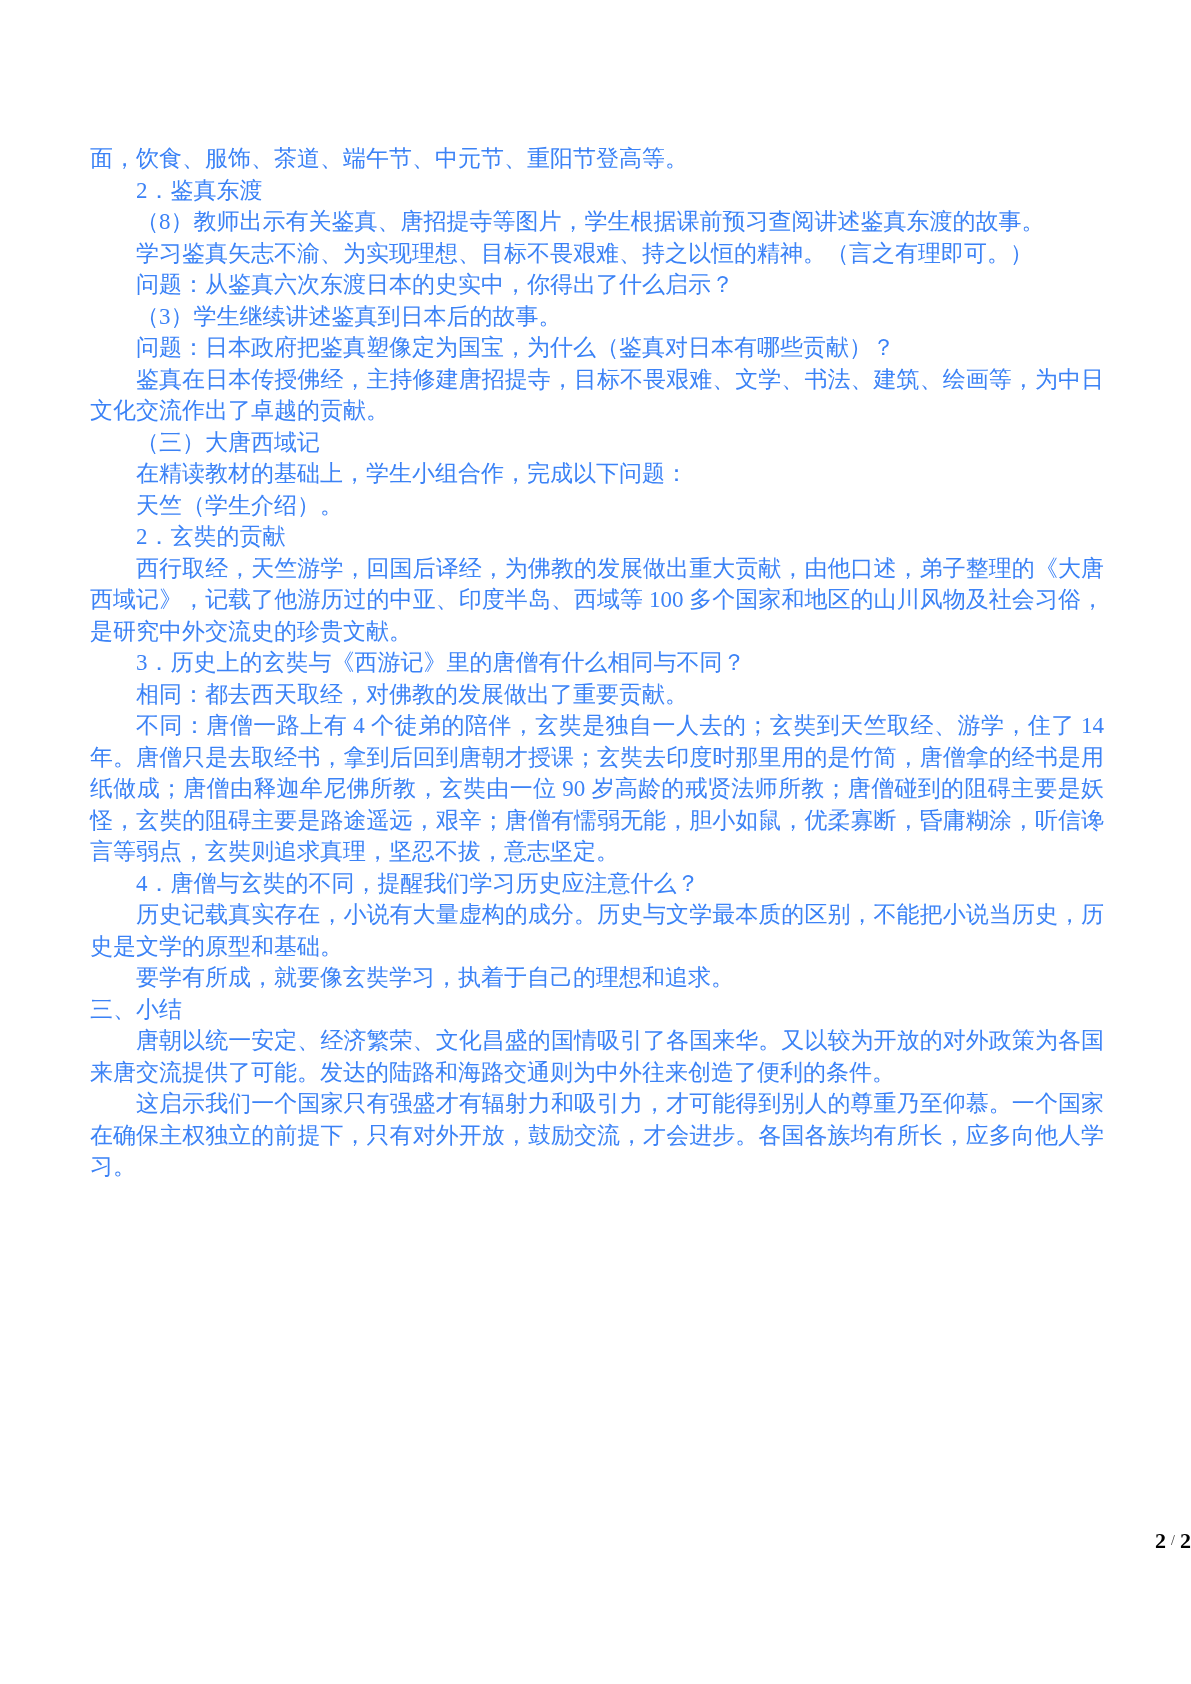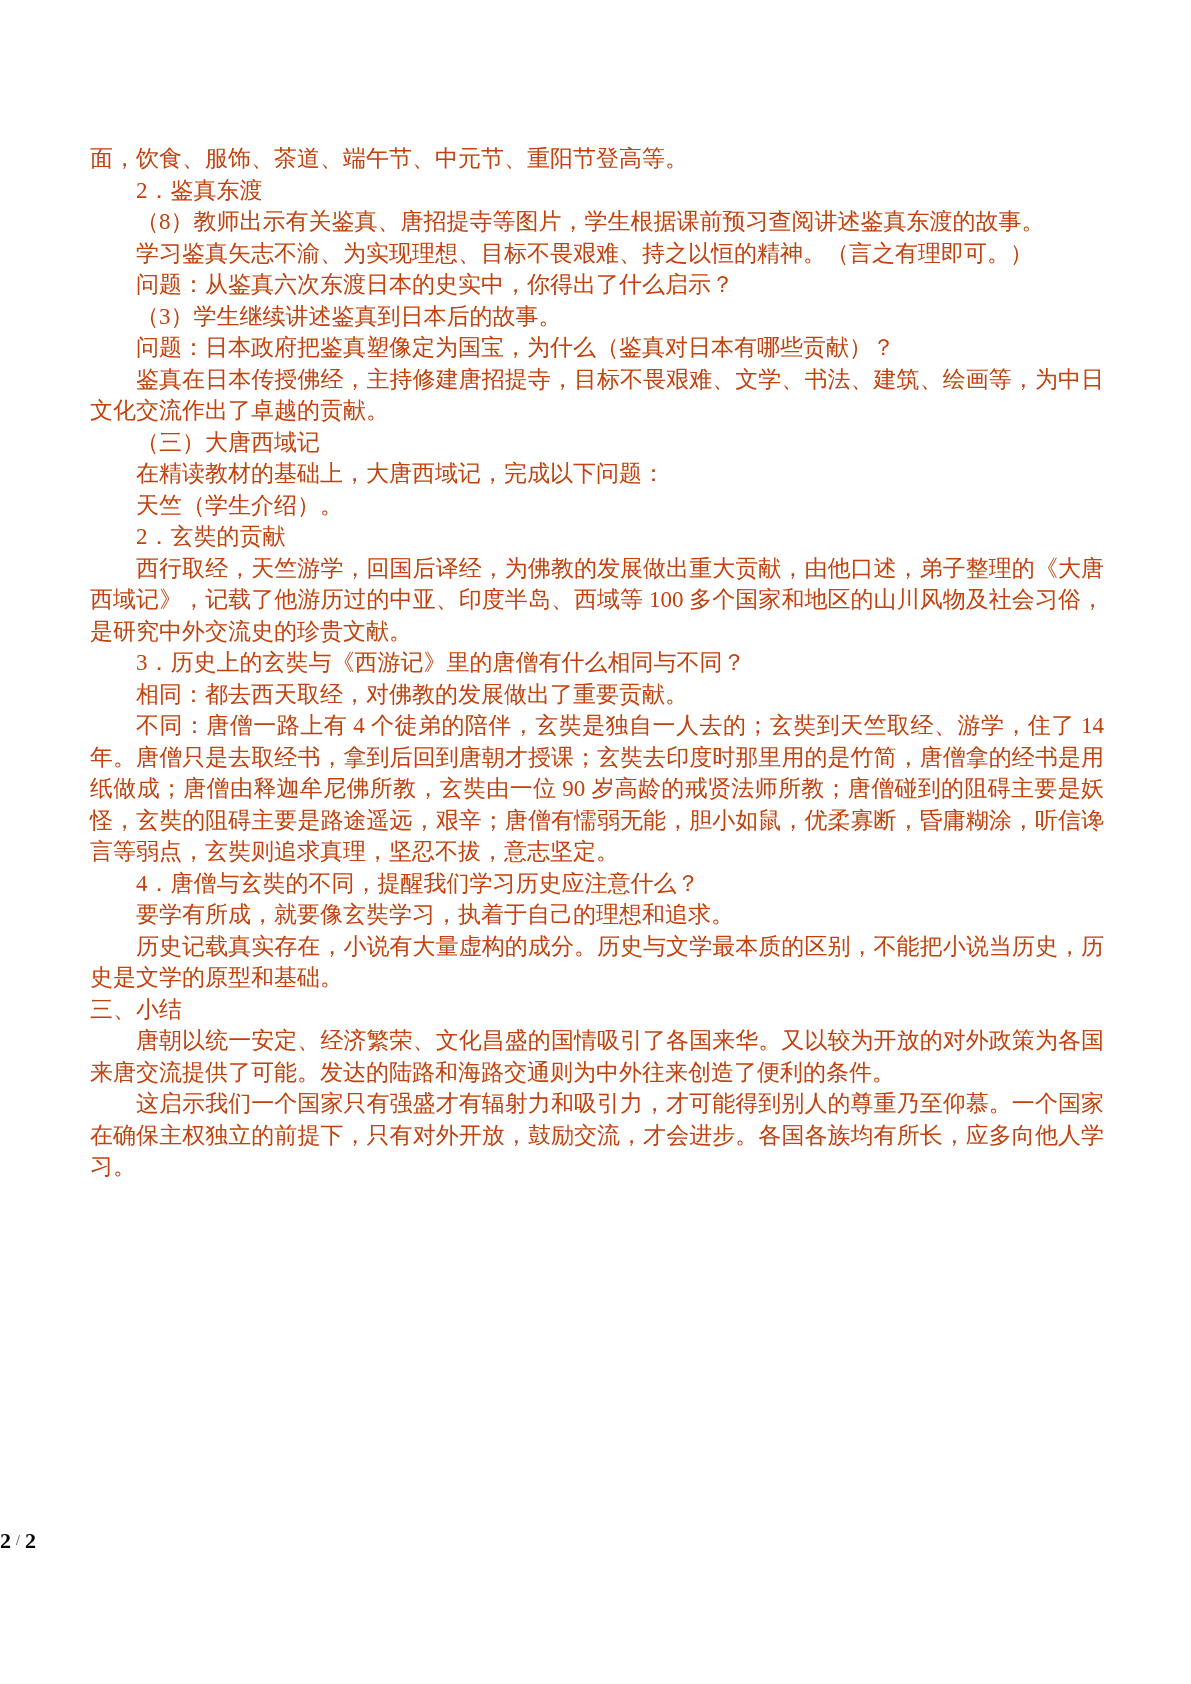--- a/index.html
+++ b/index.html
@@ -31,7 +31,7 @@
     line-height: 31.5px;
     text-align: justify;
     text-justify: inter-character;
-    color: #c2410c;
+    color: #3b82f6;
   }
   .para {
     margin: 0;

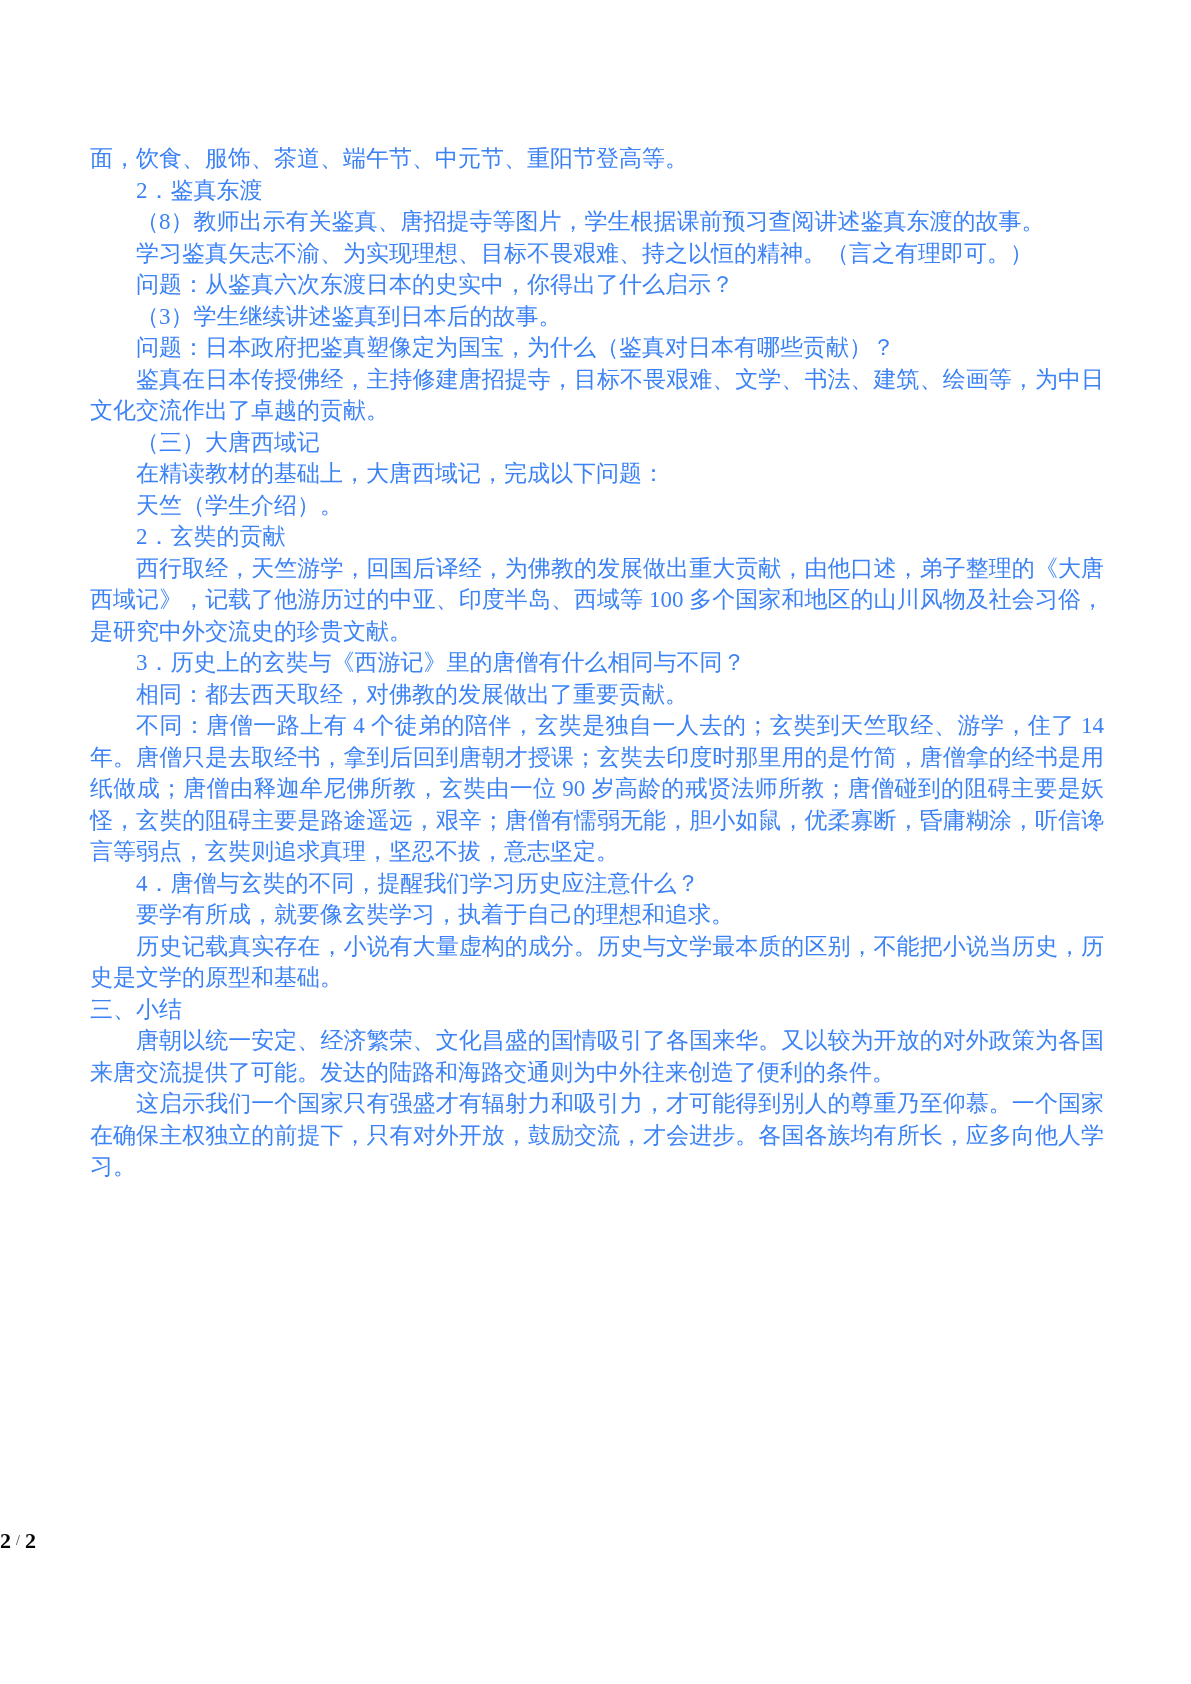--- a/index.html
+++ b/index.html
@@ -73,7 +73,7 @@
     <p class="para indent">问题：日本政府把鉴真塑像定为国宝，为什么（鉴真对日本有哪些贡献）？</p>
     <p class="para indent">鉴真在日本传授佛经，主持修建唐招提寺，目标不畏艰难、文学、书法、建筑、绘画等，为中日文化交流作出了卓越的贡献。</p>
     <p class="para indent">（三）大唐西域记</p>
-    <p class="para indent">在精读教材的基础上，大唐西域记，完成以下问题：</p>
+    <p class="para indent">在精读教材的基础上，学生小组合作，完成以下问题：</p>
     <p class="para indent">天竺（学生介绍）。</p>
     <p class="para indent">2．玄奘的贡献</p>
     <p class="para indent">西行取经，天竺游学，回国后译经，为佛教的发展做出重大贡献，由他口述，弟子整理的《大唐西域记》，记载了他游历过的中亚、印度半岛、西域等 100 多个国家和地区的山川风物及社会习俗，是研究中外交流史的珍贵文献。</p>

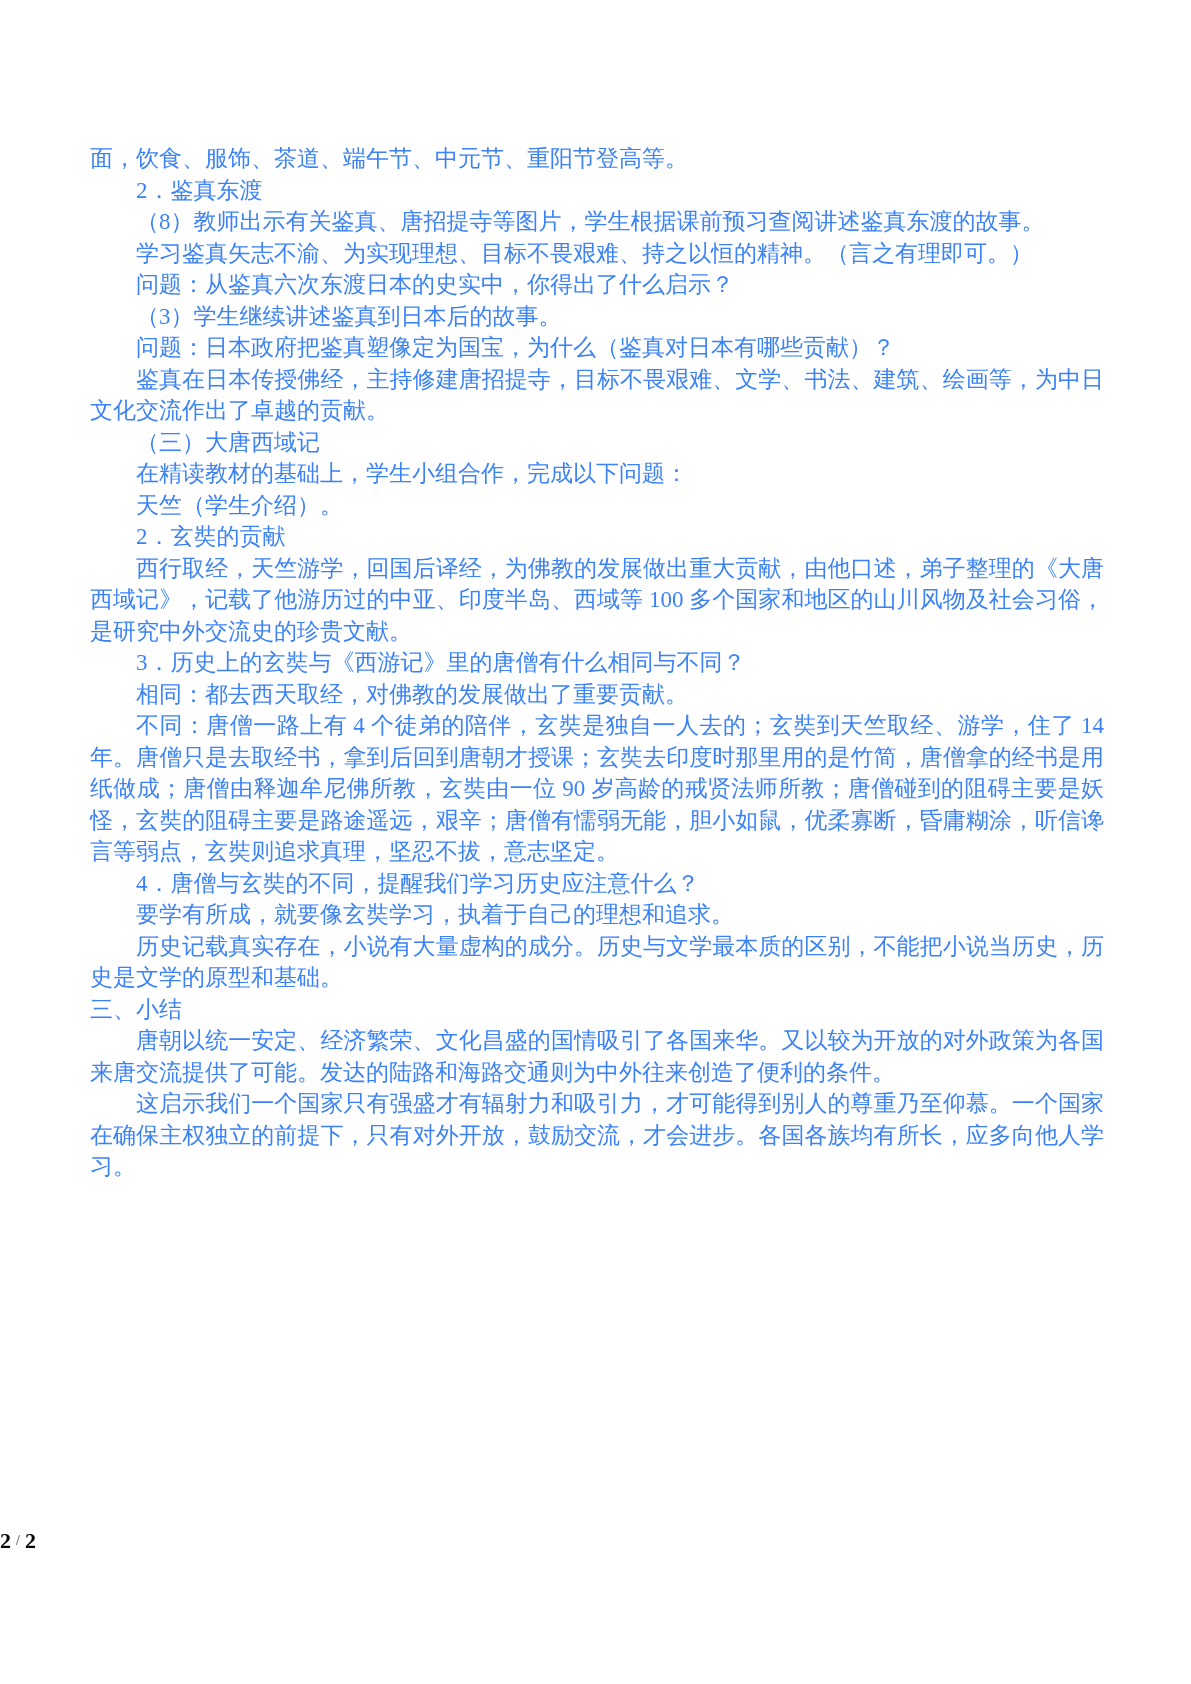--- a/index.html
+++ b/index.html
@@ -81,8 +81,8 @@
     <p class="para indent">相同：都去西天取经，对佛教的发展做出了重要贡献。</p>
     <p class="para indent">不同：唐僧一路上有 4 个徒弟的陪伴，玄奘是独自一人去的；玄奘到天竺取经、游学，住了 14 年。唐僧只是去取经书，拿到后回到唐朝才授课；玄奘去印度时那里用的是竹简，唐僧拿的经书是用纸做成；唐僧由释迦牟尼佛所教，玄奘由一位 90 岁高龄的戒贤法师所教；唐僧碰到的阻碍主要是妖怪，玄奘的阻碍主要是路途遥远，艰辛；唐僧有懦弱无能，胆小如鼠，优柔寡断，昏庸糊涂，听信谗言等弱点，玄奘则追求真理，坚忍不拔，意志坚定。</p>
     <p class="para indent">4．唐僧与玄奘的不同，提醒我们学习历史应注意什么？</p>
+    <p class="para indent">历史记载真实存在，小说有大量虚构的成分。历史与文学最本质的区别，不能把小说当历史，历史是文学的原型和基础。</p>
     <p class="para indent">要学有所成，就要像玄奘学习，执着于自己的理想和追求。</p>
-    <p class="para indent">历史记载真实存在，小说有大量虚构的成分。历史与文学最本质的区别，不能把小说当历史，历史是文学的原型和基础。</p>
     <p class="para">三、小结</p>
     <p class="para indent">唐朝以统一安定、经济繁荣、文化昌盛的国情吸引了各国来华。又以较为开放的对外政策为各国来唐交流提供了可能。发达的陆路和海路交通则为中外往来创造了便利的条件。</p>
     <p class="para indent">这启示我们一个国家只有强盛才有辐射力和吸引力，才可能得到别人的尊重乃至仰慕。一个国家在确保主权独立的前提下，只有对外开放，鼓励交流，才会进步。各国各族均有所长，应多向他人学习。</p>

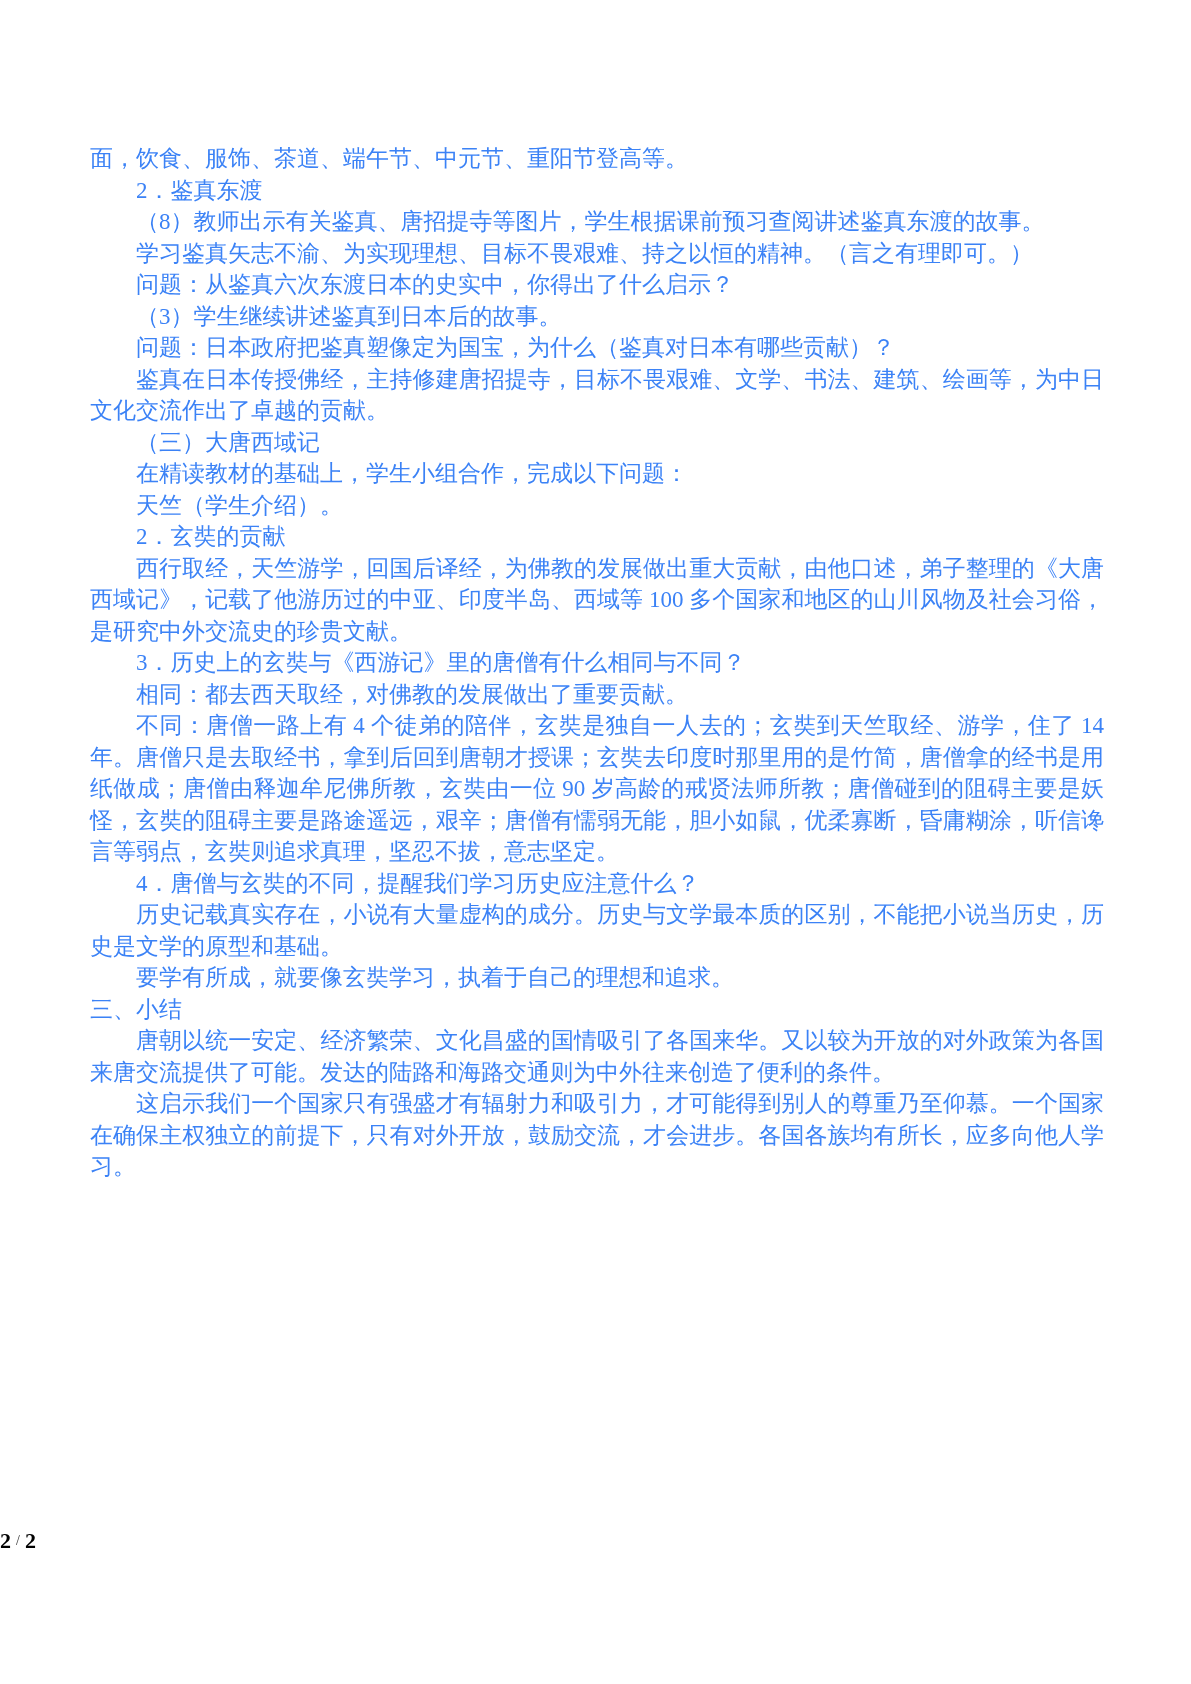--- a/index.html
+++ b/index.html
@@ -45,7 +45,7 @@
     left: 0;
     top: 1528px;
     width: 1191px;
-    text-align: left;
+    text-align: right;
     font-size: 22px;
     font-weight: bold;
     color: #000000;

